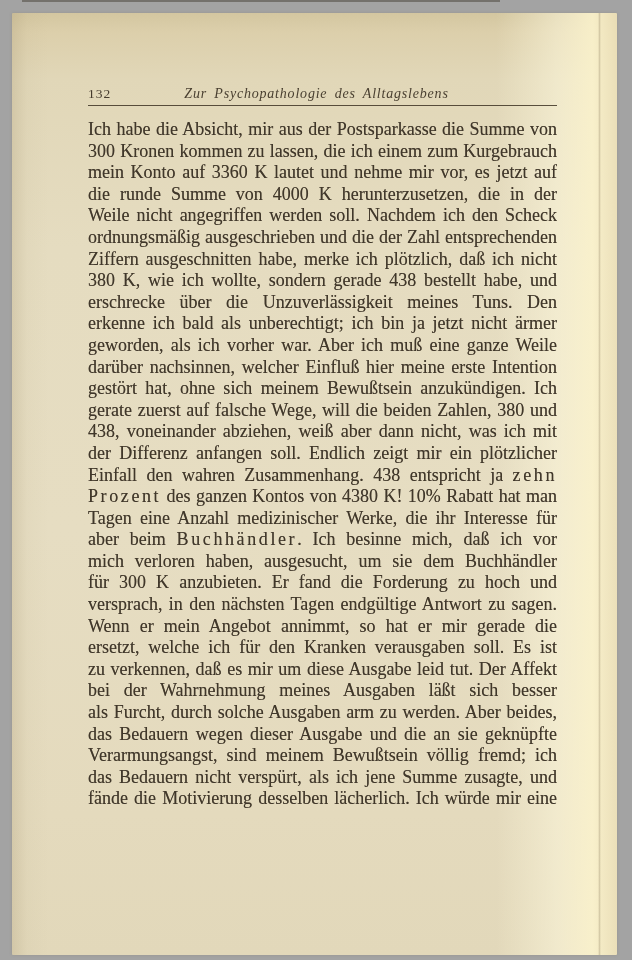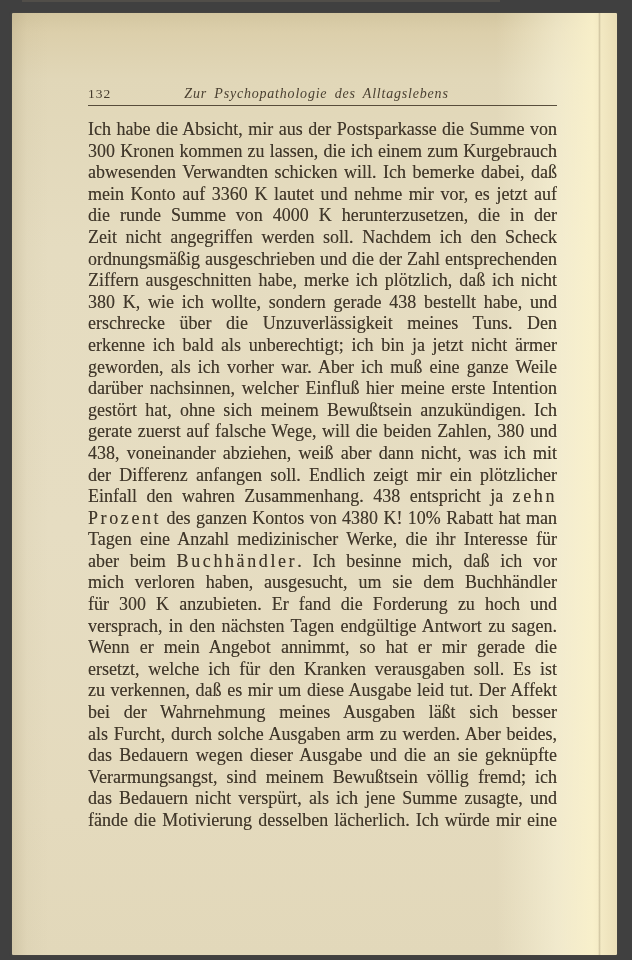--- a/index.html
+++ b/index.html
@@ -15,7 +15,7 @@
     position: relative;
     width: 632px;
     height: 960px;
-    background: #404040;
+    background: #a3a3a3;
   }
   .top-scan-edge {
     position: absolute;

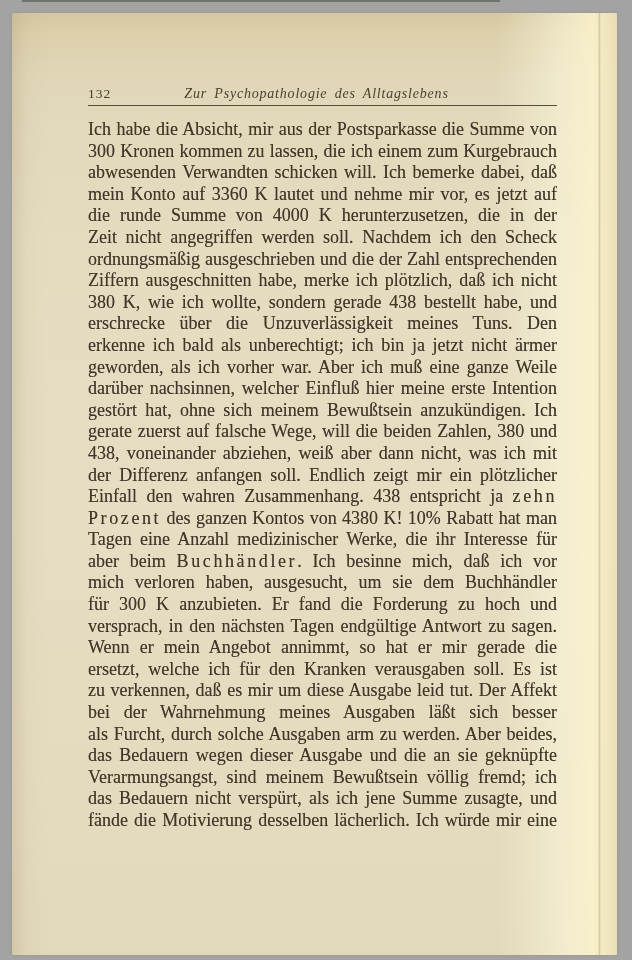--- a/index.html
+++ b/index.html
@@ -126,7 +126,6 @@
       <div class="body-text">
           <div class="line"><span>Ich habe die Absicht, mir aus der Postsparkasse die Summe von</span></div>
           <div class="line"><span>300 Kronen kommen zu lassen, die ich einem zum Kurgebrauch</span></div>
-          <div class="line"><span>abwesenden Verwandten schicken will. Ich bemerke dabei, daß</span></div>
           <div class="line"><span>mein Konto auf 3360 K lautet und nehme mir vor, es jetzt auf</span></div>
           <div class="line"><span>die runde Summe von 4000 K herunterzusetzen, die in der nächsten</span></div>
           <div class="line"><span>Zeit nicht angegriffen werden soll. Nachdem ich den Scheck</span></div>

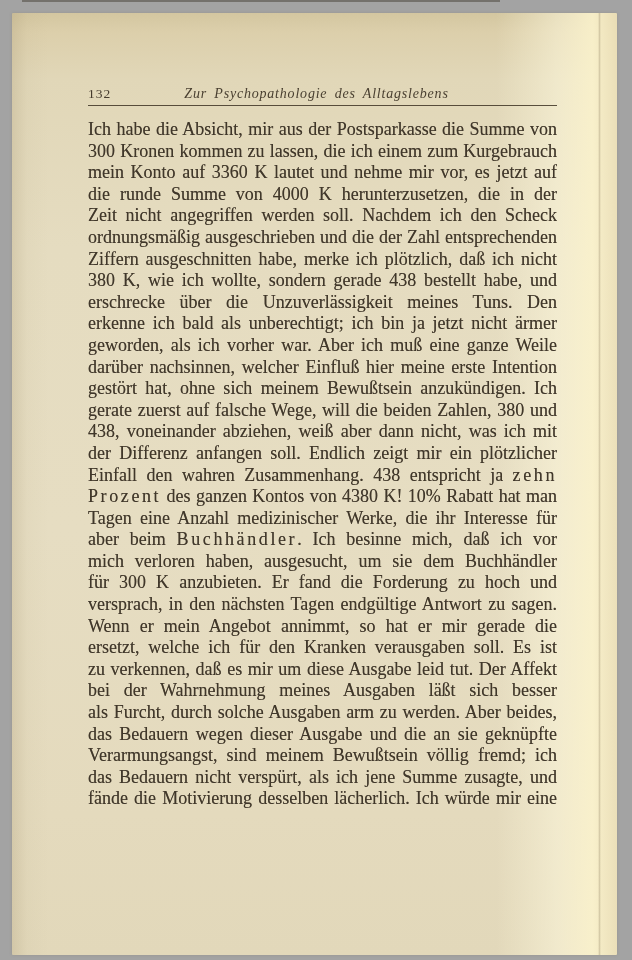--- a/index.html
+++ b/index.html
@@ -128,7 +128,7 @@
           <div class="line"><span>300 Kronen kommen zu lassen, die ich einem zum Kurgebrauch</span></div>
           <div class="line"><span>mein Konto auf 3360 K lautet und nehme mir vor, es jetzt auf</span></div>
           <div class="line"><span>die runde Summe von 4000 K herunterzusetzen, die in der nächsten</span></div>
-          <div class="line"><span>Zeit nicht angegriffen werden soll. Nachdem ich den Scheck</span></div>
+          <div class="line"><span>Weile nicht angegriffen werden soll. Nachdem ich den Scheck</span></div>
           <div class="line"><span>ordnungsmäßig ausgeschrieben und die der Zahl entsprechenden</span></div>
           <div class="line"><span>Ziffern ausgeschnitten habe, merke ich plötzlich, daß ich nicht</span></div>
           <div class="line"><span>380 K, wie ich wollte, sondern gerade 438 bestellt habe, und</span></div>

